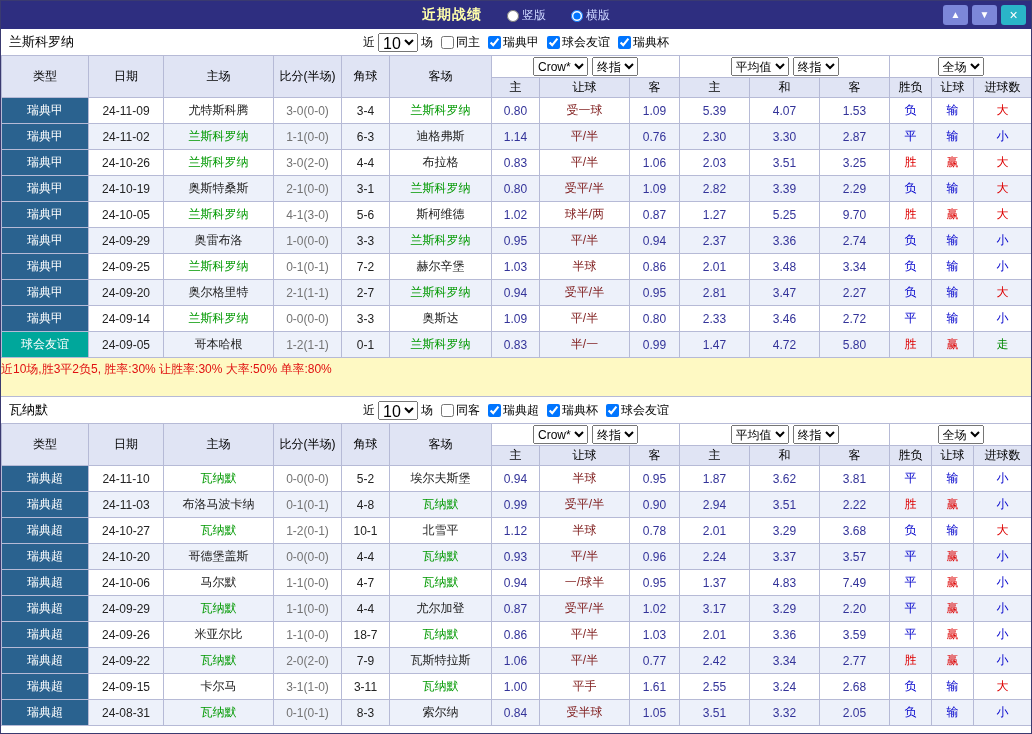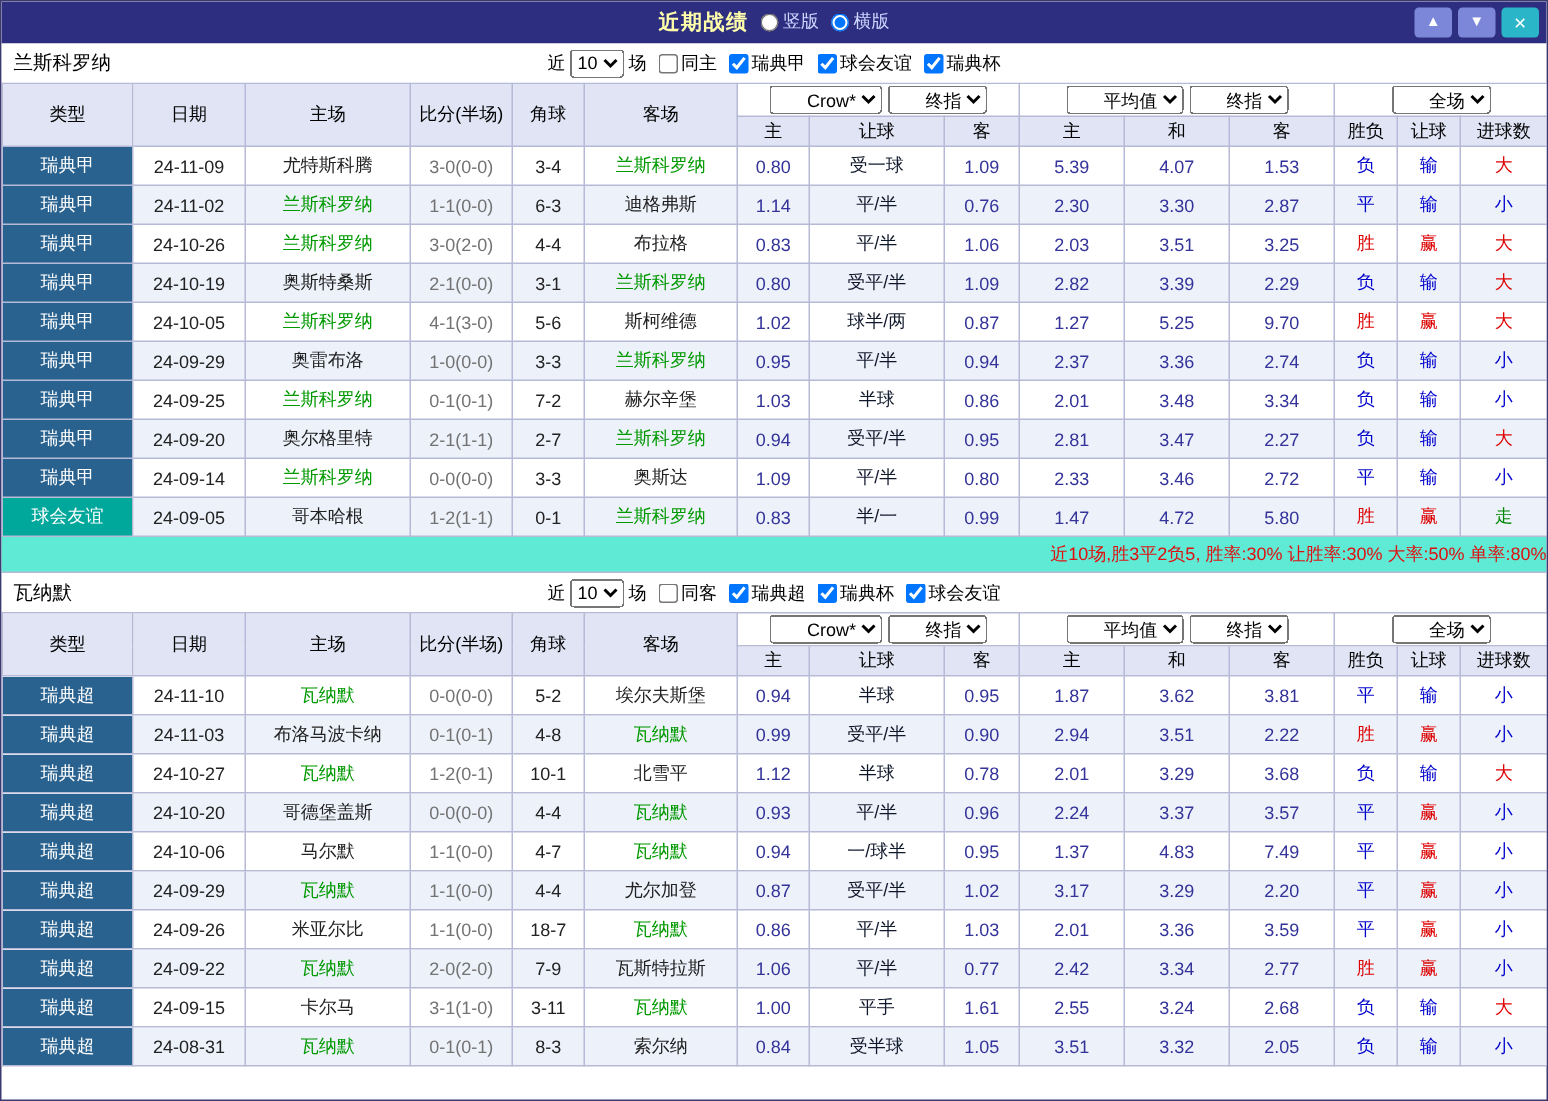--- a/index.html
+++ b/index.html
@@ -9,7 +9,7 @@
 
   
   .topbar { height:28px; background:#2e2e80; display:flex; align-items:center; position:relative; }
-  .topbar-center { flex:1; display:flex; justify-content:center; align-items:flex-start; gap:8px; }
+  .topbar-center { flex:1; display:flex; justify-content:center; align-items:flex-end; gap:25px; }
   .panel-title { color:#ffffaa; font-weight:bold; font-size:14px; letter-spacing:1px; }
   .radio-label { color:#cdd6ff; font-size:12px; display:inline-flex; align-items:center; gap:3px; cursor:pointer; }
   .radio-label input { width:12px; height:12px; margin:0; }

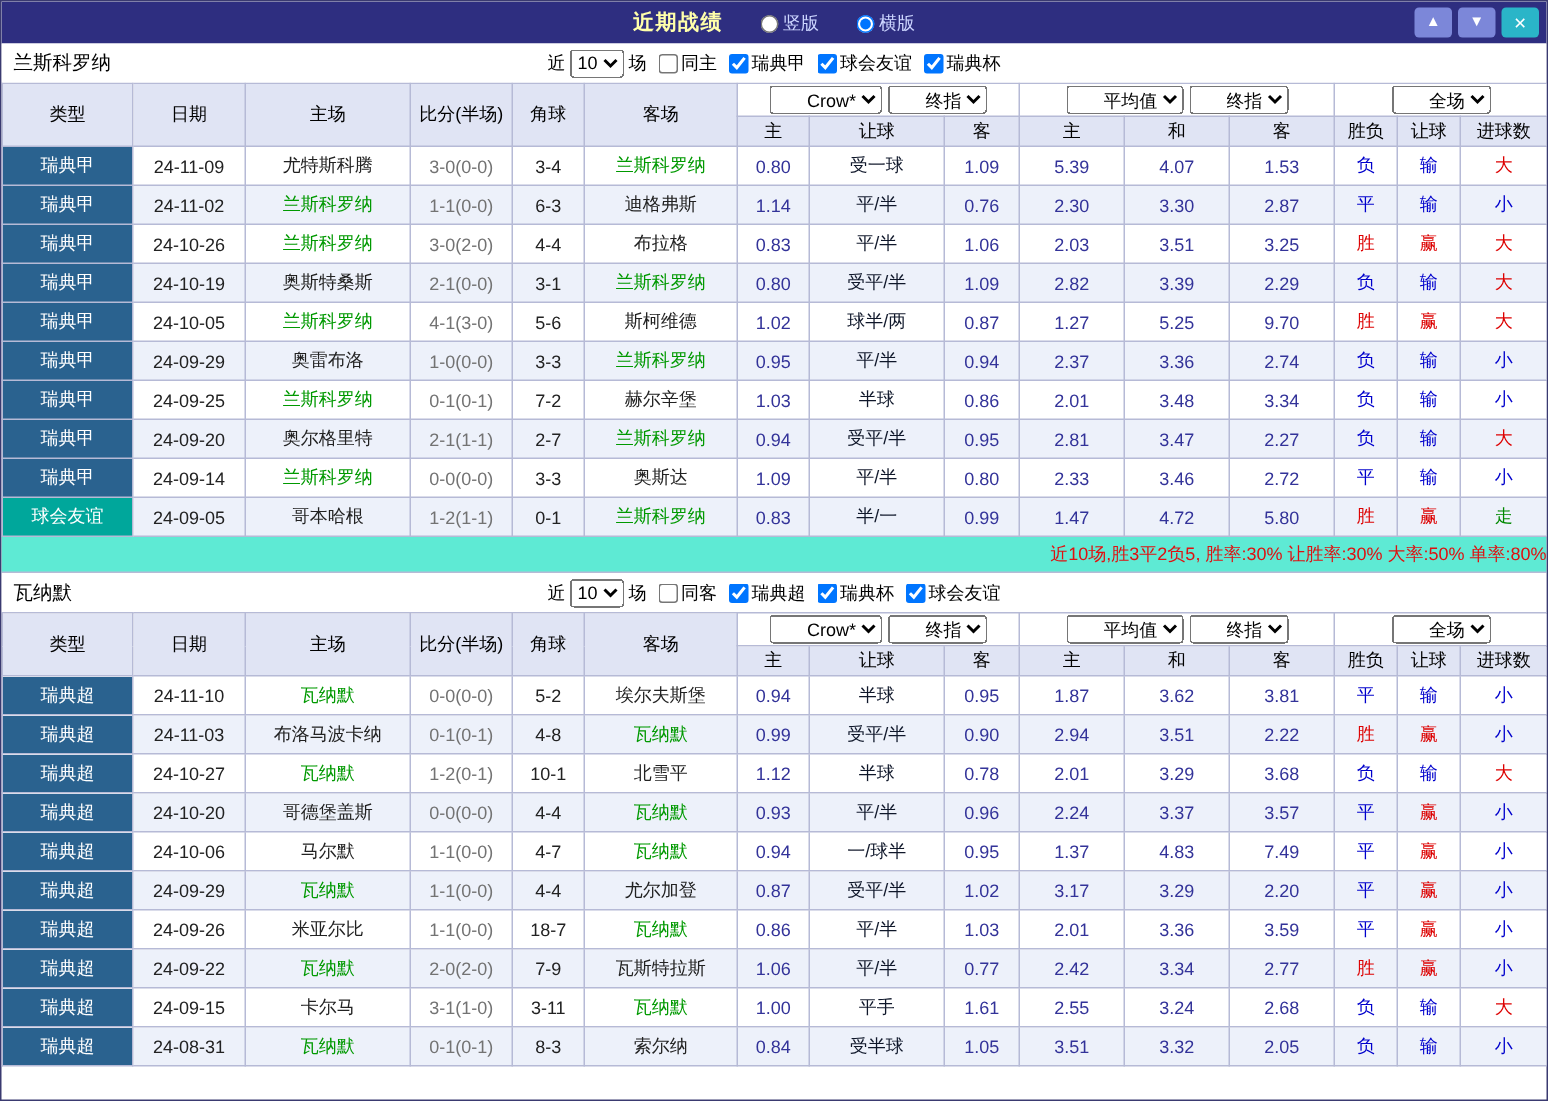--- a/index.html
+++ b/index.html
@@ -23,7 +23,7 @@
   .sec-head { height:26px; display:flex; align-items:center; position:relative; background:#fff; }
   .team-name { position:absolute; left:8px; font-size:13px; color:#000; }
   .filter { margin:0 auto; display:flex; align-items:center; gap:3px; font-size:12px; color:#000; }
-  .filter select { font-size:12px; height:19px; }
+  .filter select { font-size:16px; height:19px; }
   .cb { display:inline-flex; align-items:center; cursor:pointer; }
   .cb input { width:13px; height:13px; margin:0 2px 0 5px; }
 

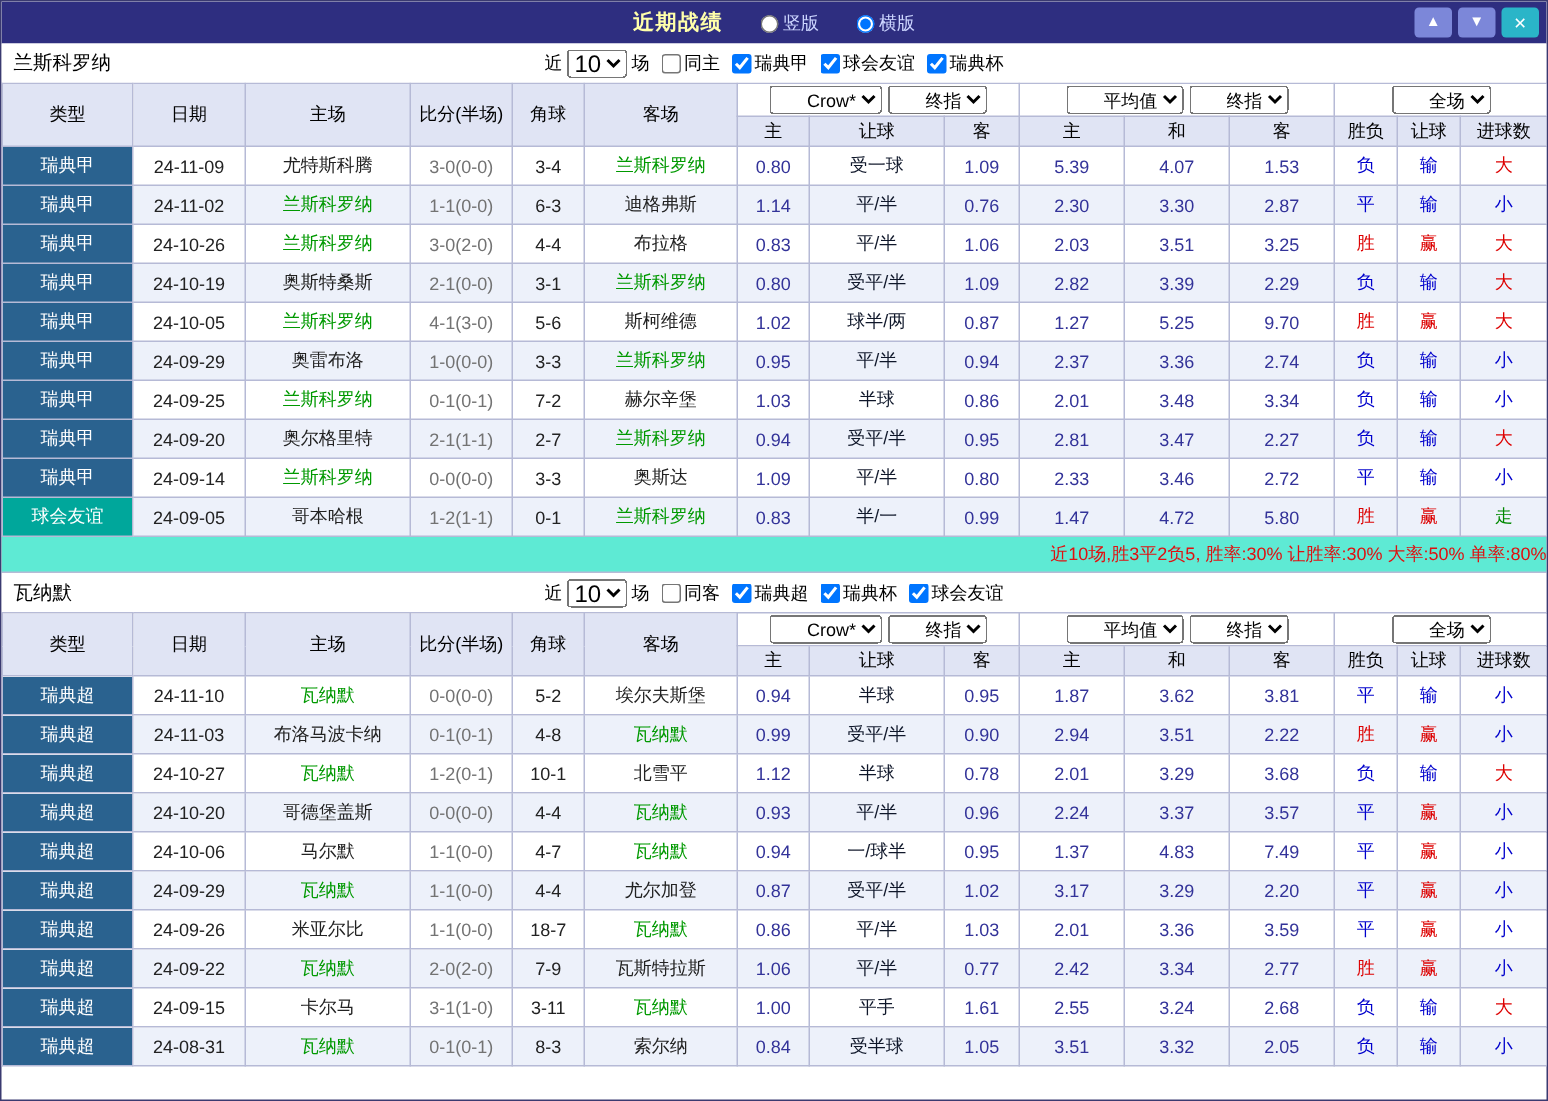--- a/index.html
+++ b/index.html
@@ -32,7 +32,7 @@
   td { border:1px solid #b6bad6; text-align:center; font-size:12px; overflow:hidden;
        white-space:nowrap; color:#222; }
   .sel-row td { height:22px; background:#fff; }
-  .sel-row select { font-size:12px; height:19px; margin:0 2px; max-width:96%;padding-left:20px; }
+  .sel-row select { font-size:12px; height:19px; margin:0 2px; max-width:96%; }
   td.hcell { background:#e0e4f4; color:#000; }
   .sub-row td { height:20px; }
   tbody td { height:26px; }

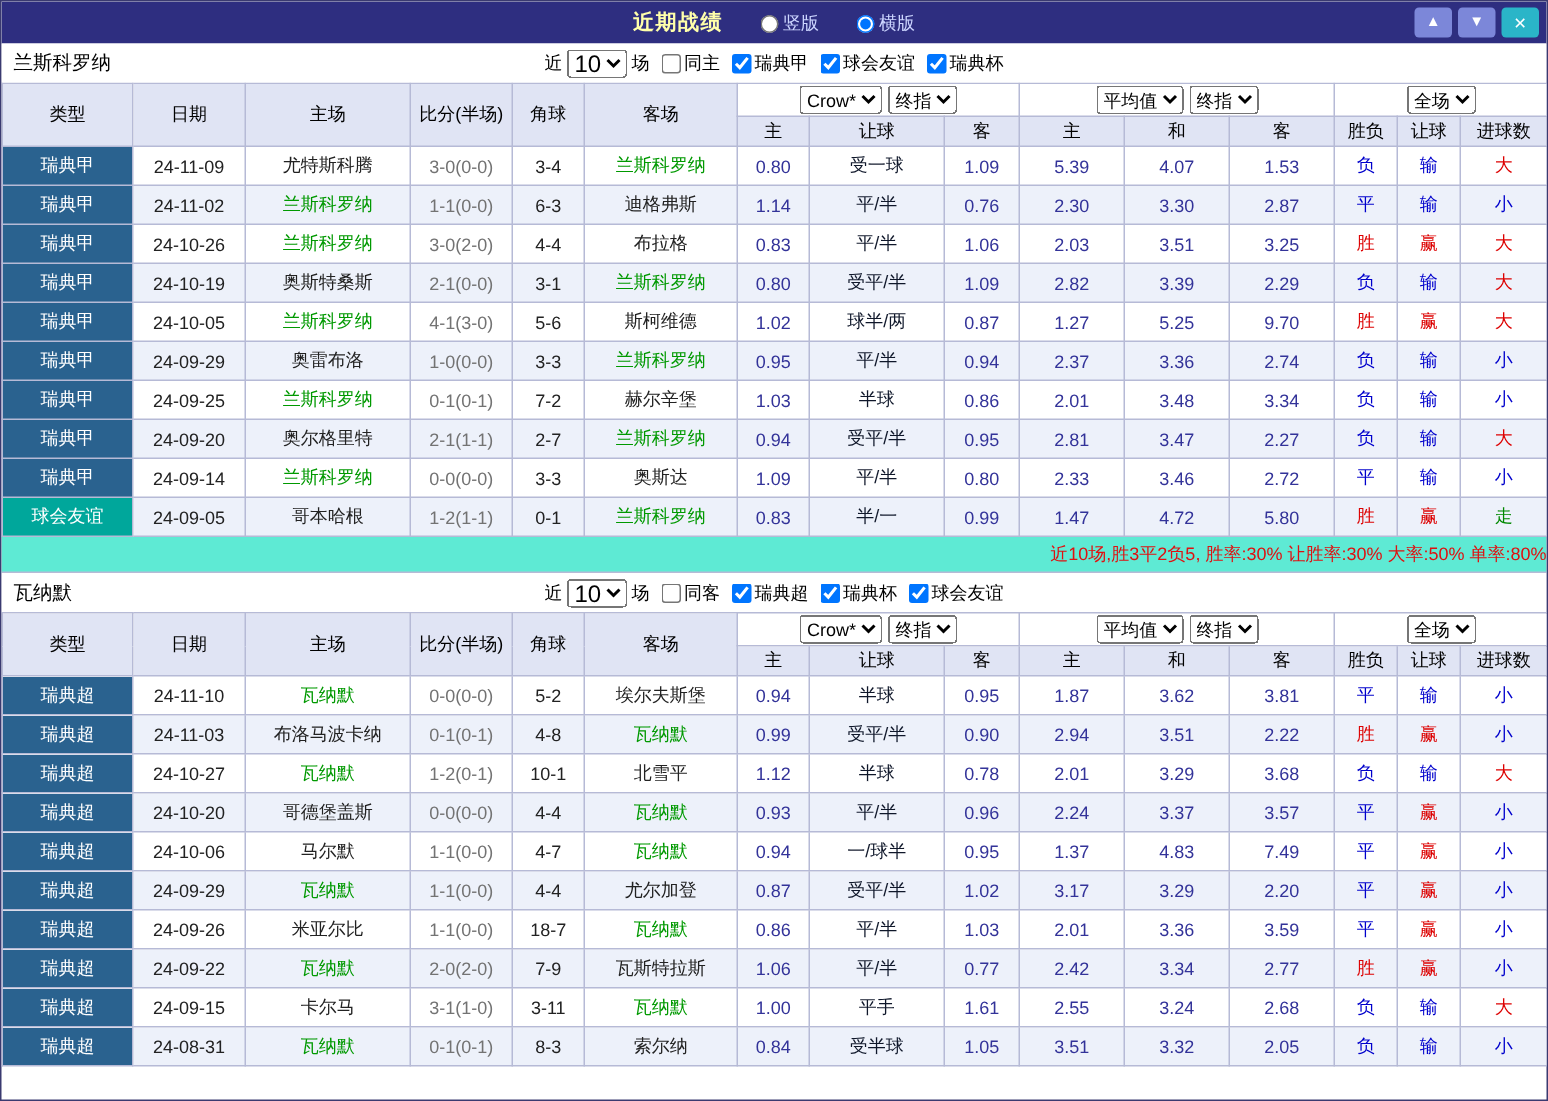--- a/index.html
+++ b/index.html
@@ -42,7 +42,7 @@
   td.league.teal { background:#00a79b !important; }
   td.score { color:#737373; }
   td.num { color:#333399; }
-  td.hdcp { color:#0f172a; }
+  td.hdcp { color:#7f1d1d; }
   td.team.focus { color:#009900; }
   td.res.red { color:#dd0000; }
   td.res.blue { color:#0000cc; }

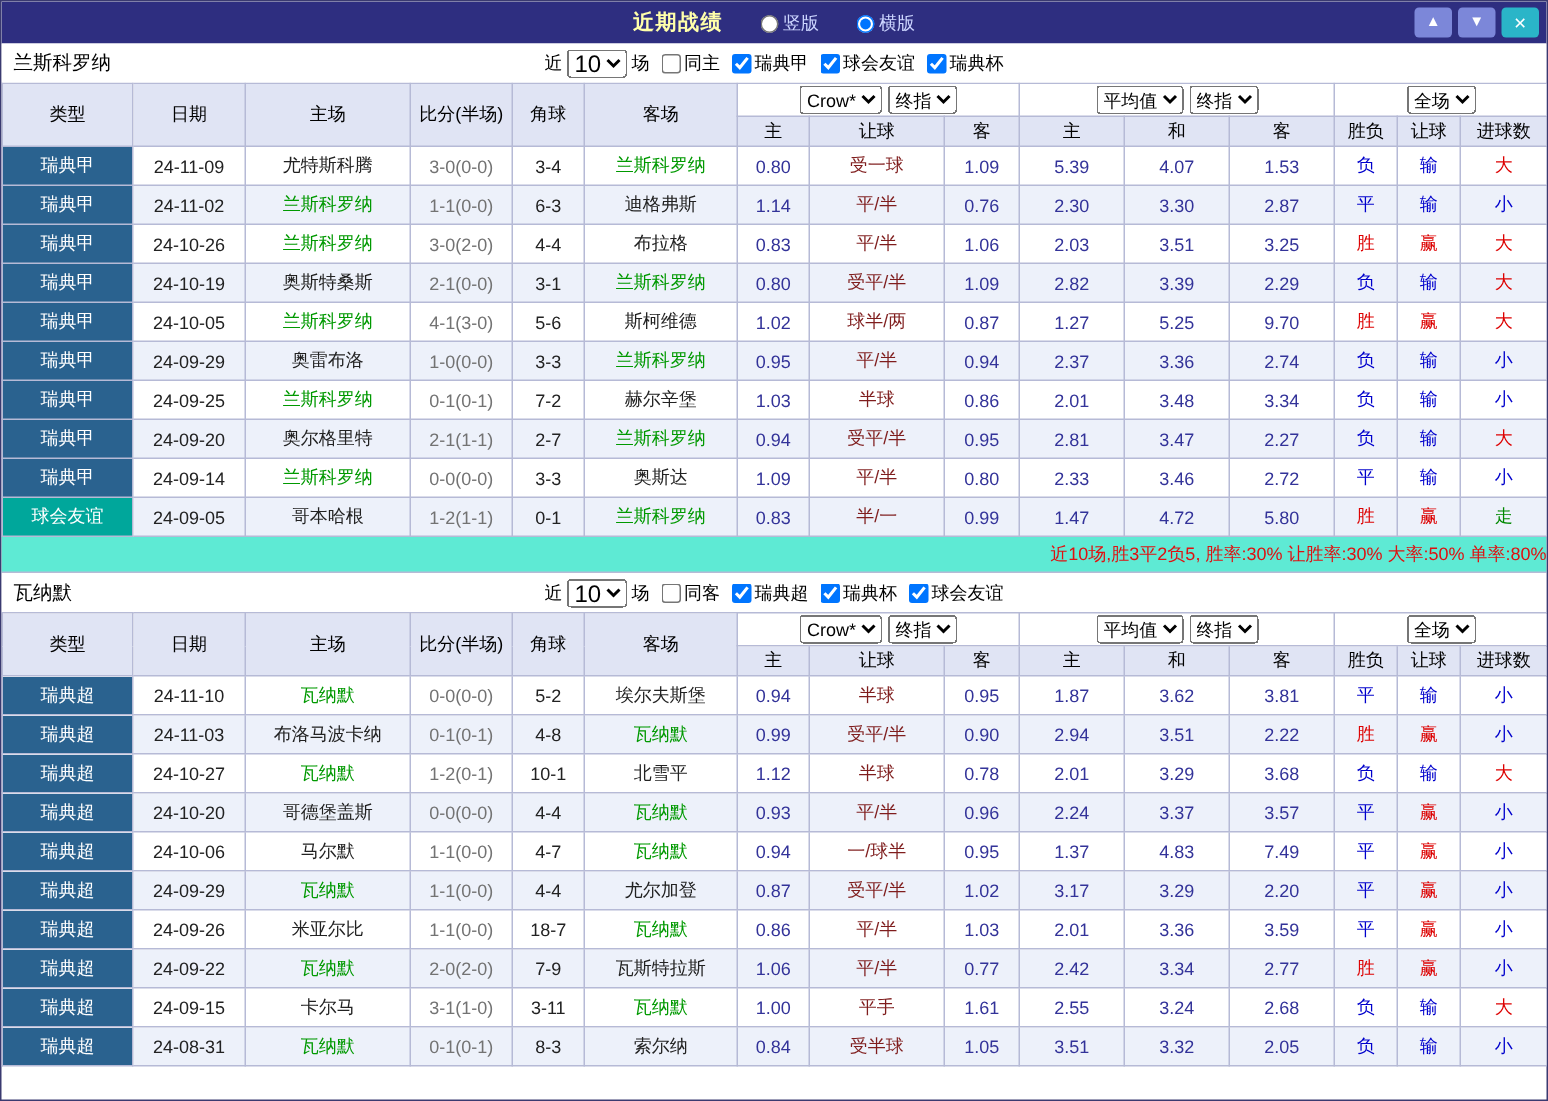--- a/index.html
+++ b/index.html
@@ -47,8 +47,8 @@
   td.res.red { color:#dd0000; }
   td.res.blue { color:#0000cc; }
   td.res.green { color:#008800; }
-  .summary { height:24px; line-height:23px; text-align:right; color:#e01010; font-size:12px;
-             border-bottom:1px solid #b6bad6; background:#5eead4; }
+  .summary { height:39px; line-height:23px; text-align:left; color:#e01010; font-size:12px;
+             border-bottom:1px solid #b6bad6; background:#fef9c3; }
 </style>
 </head>
 <body>

